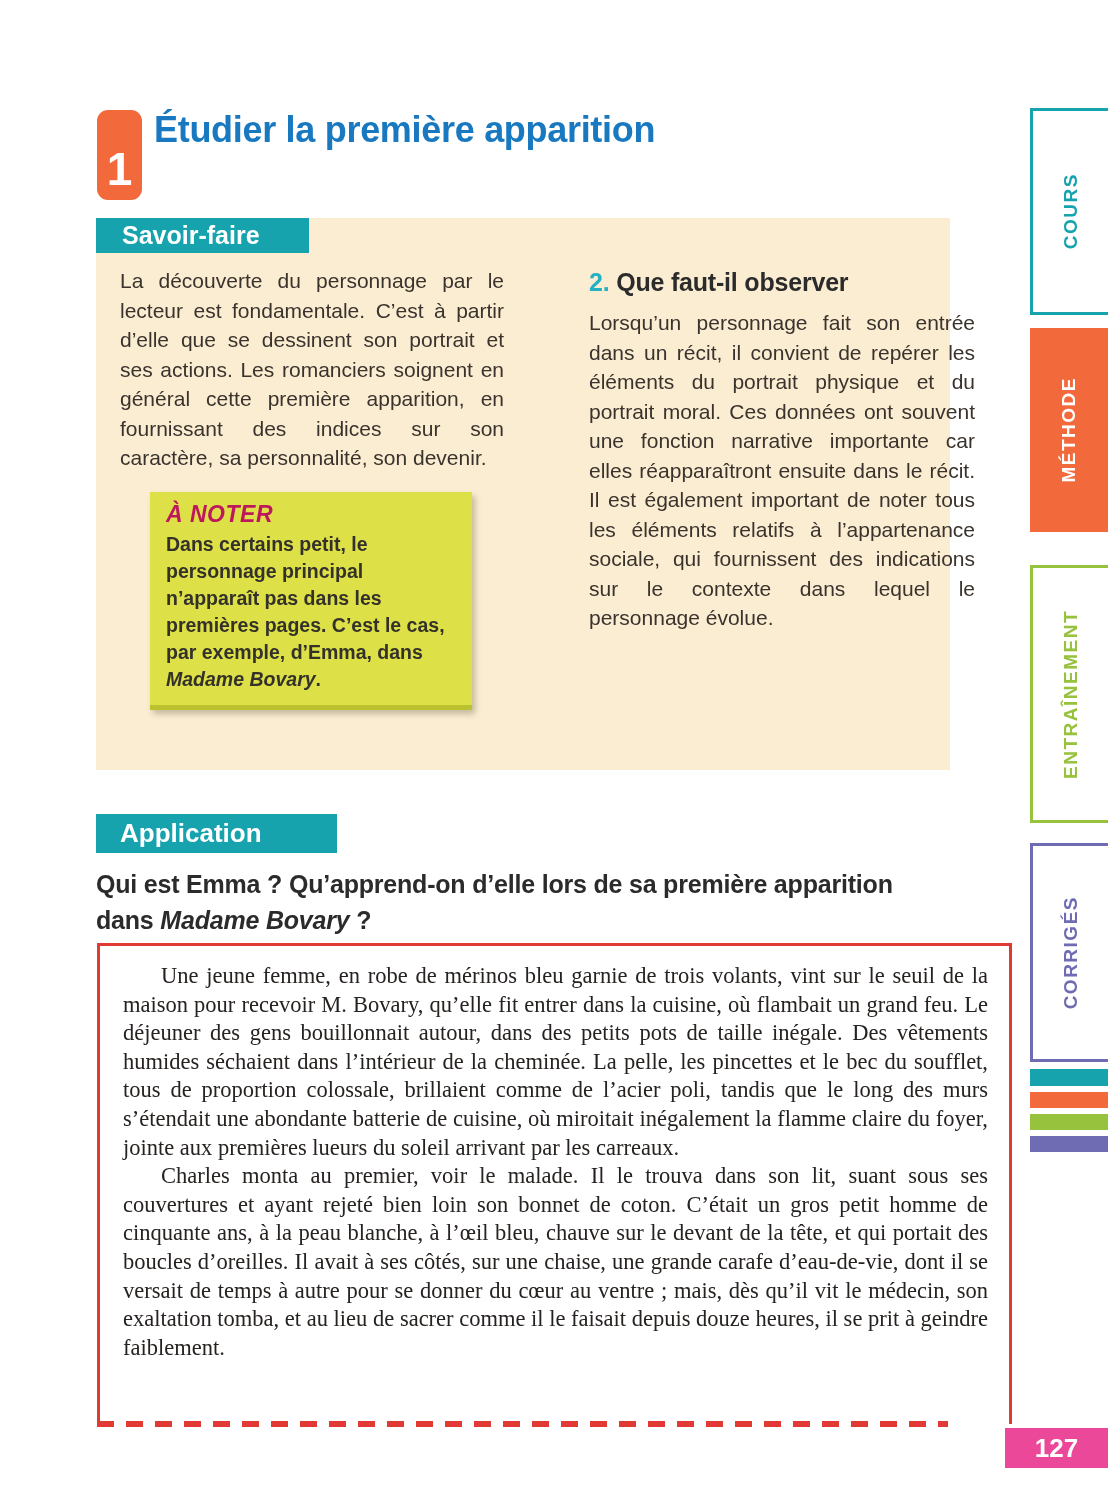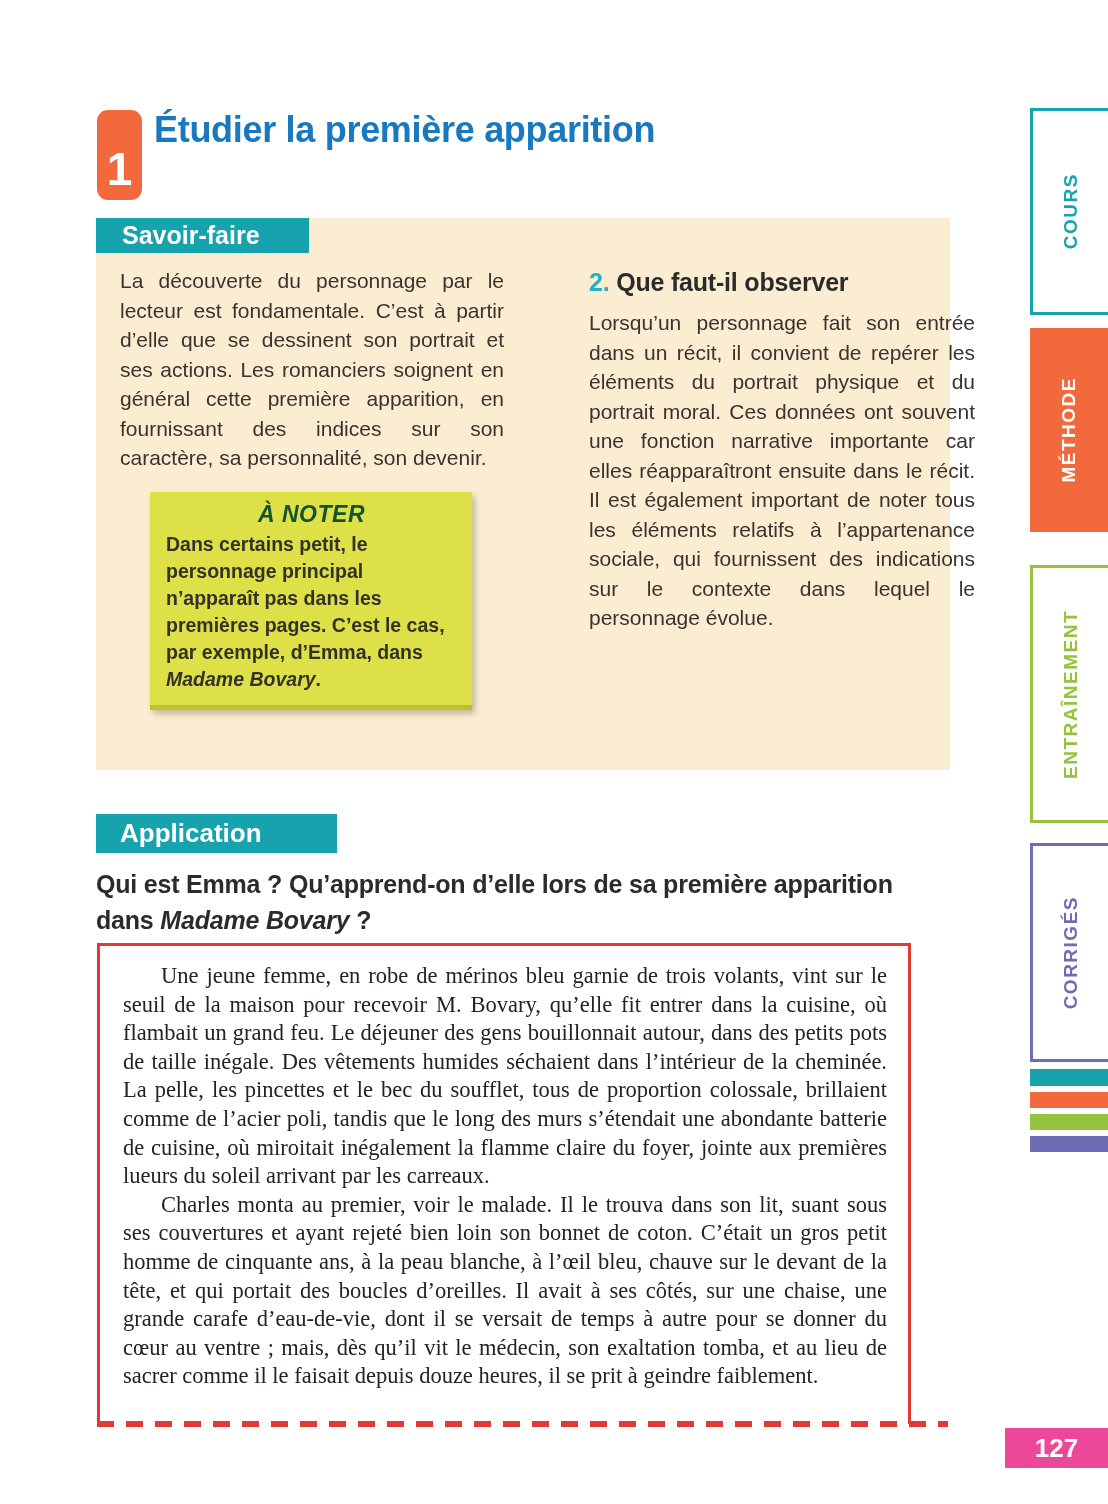--- a/index.html
+++ b/index.html
@@ -63,8 +63,8 @@
     box-shadow:3px 4px 6px rgba(90,90,60,0.35);
   }
   .note-label {
-    color:#14532d; font-weight:bold; font-style:italic;
-    font-size:23px; letter-spacing:0.5px; margin-bottom:3px;text-align:center;
+    color:#be185d; font-weight:bold; font-style:italic;
+    font-size:23px; letter-spacing:0.5px; margin-bottom:3px;
   }
   .note-text {
     font-size:19.5px; font-weight:bold; line-height:27px; color:#33312a;

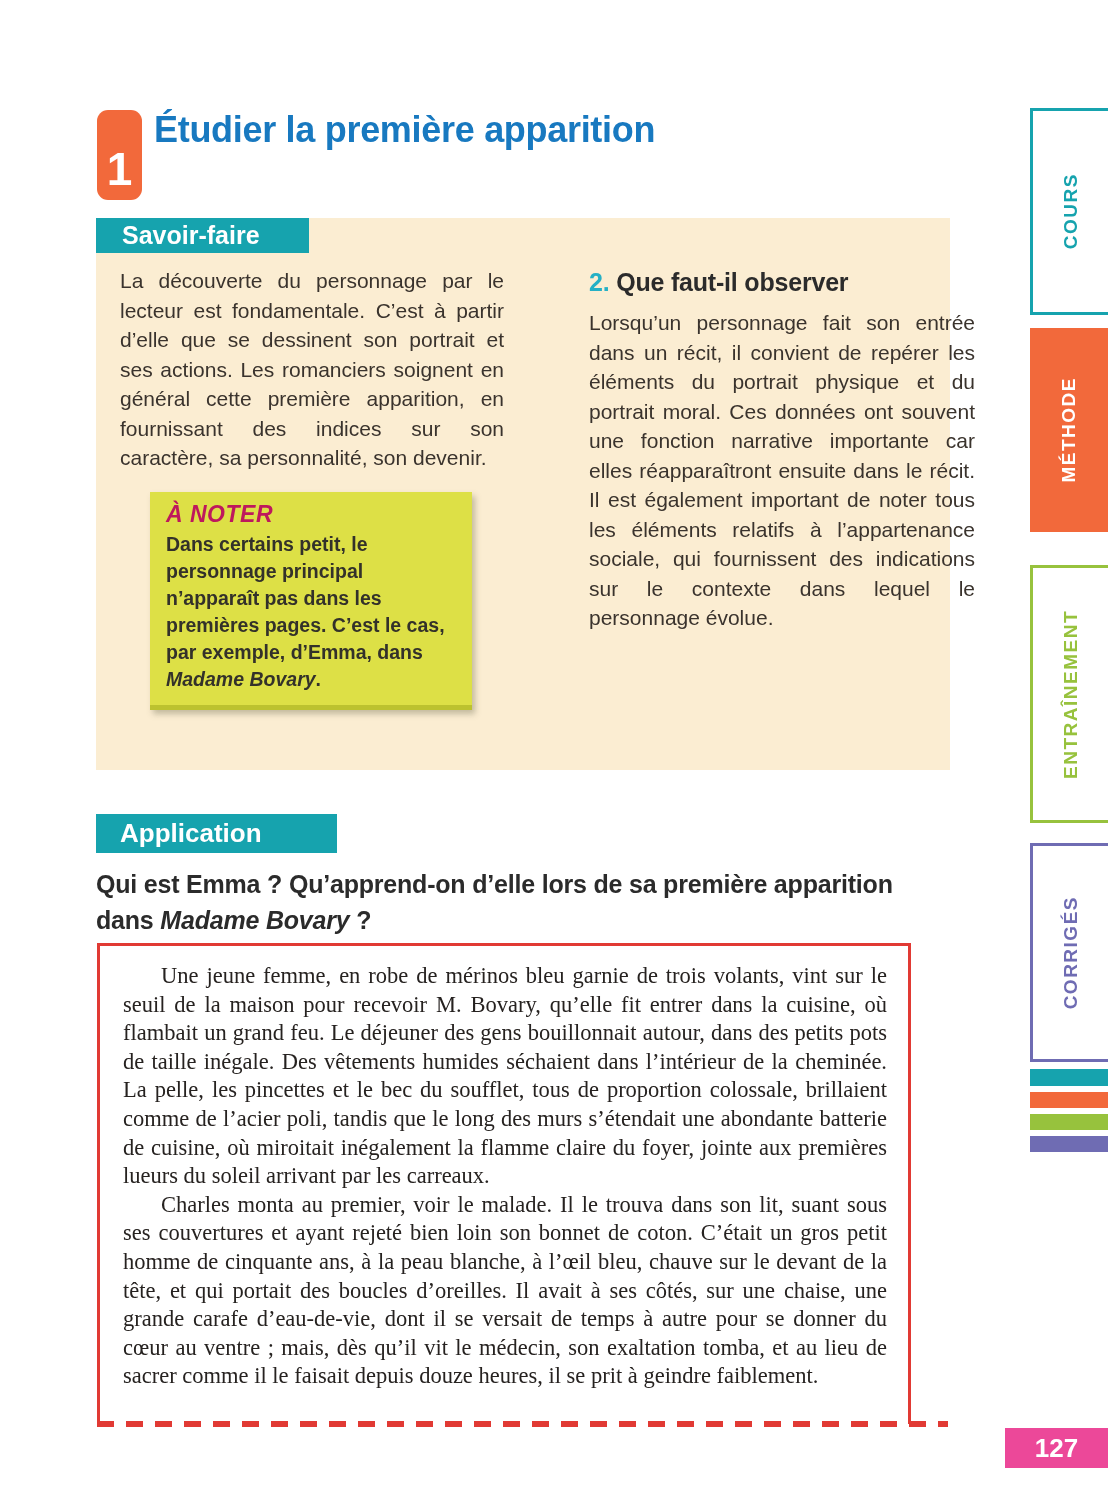--- a/index.html
+++ b/index.html
@@ -77,7 +77,7 @@
     letter-spacing:-0.2px;
   }
   .excerpt-box {
-    position:absolute; left:97px; top:943px; width:814px; height:481px;
+    position:absolute; left:97px; top:943px; width:915px; height:481px;
     border:3px solid #e13a34; border-bottom:none; background:#fff;
     box-sizing:border-box; padding:16px 21px 0 23px;
   }

